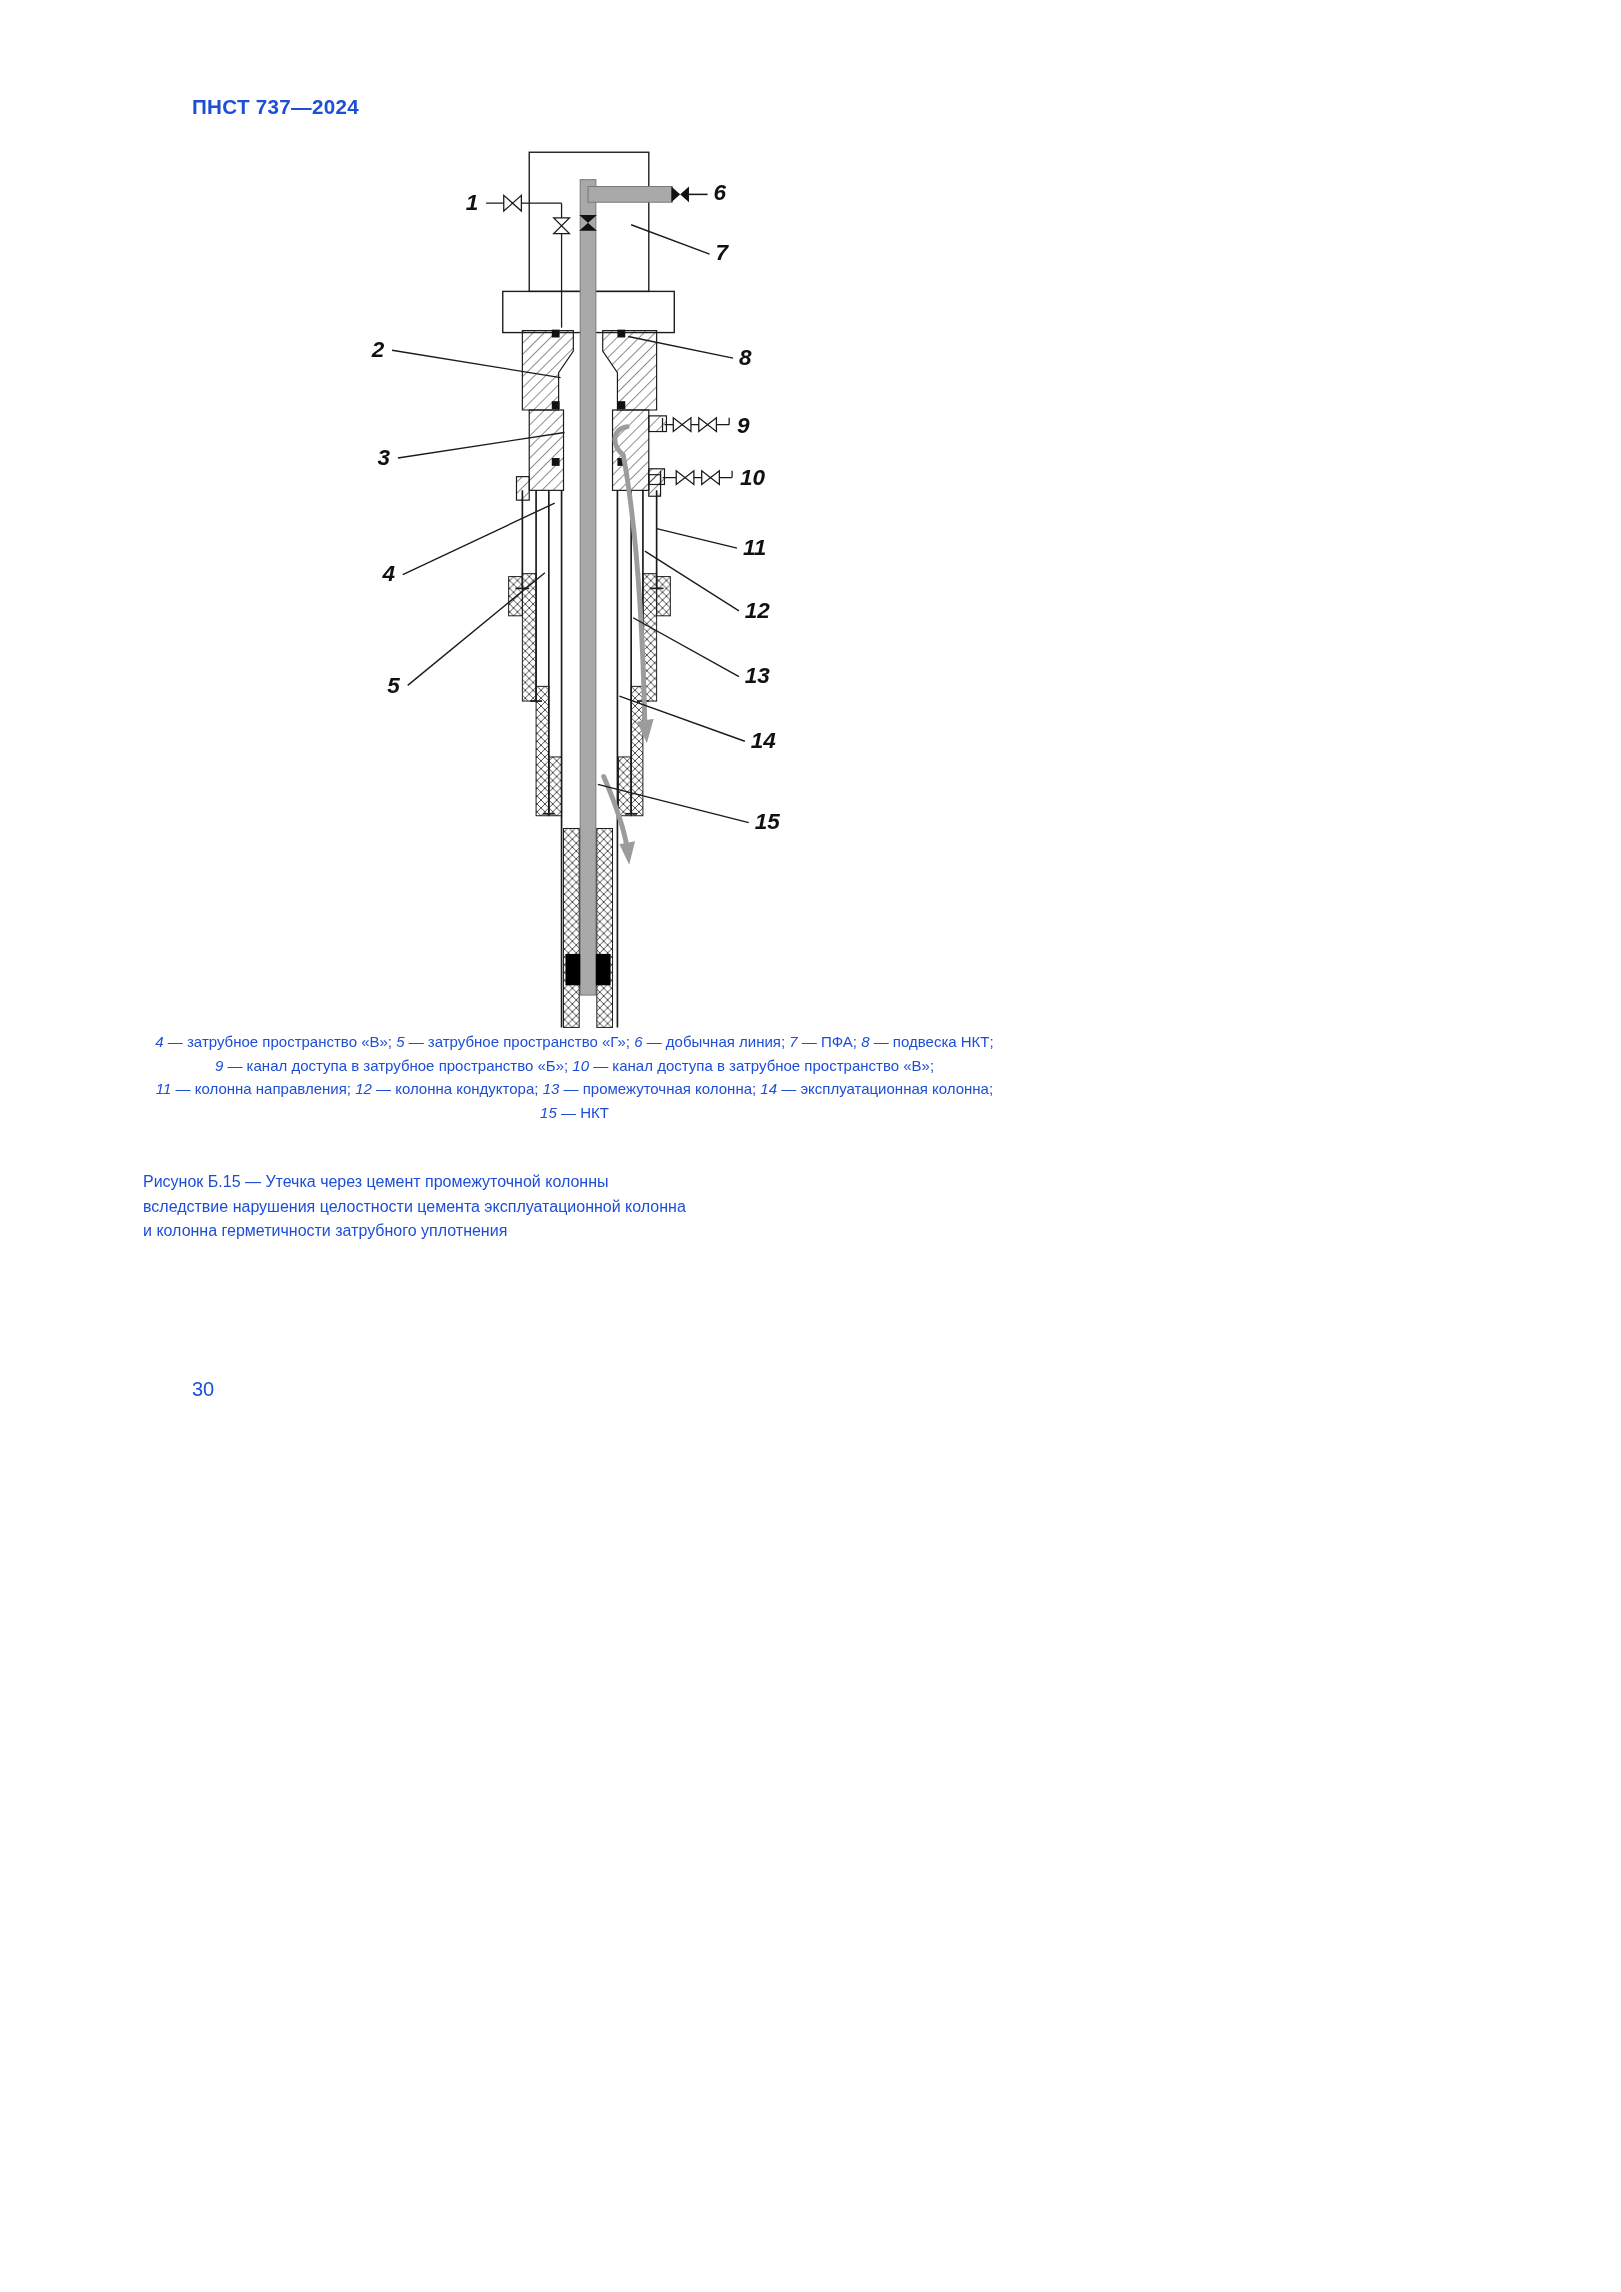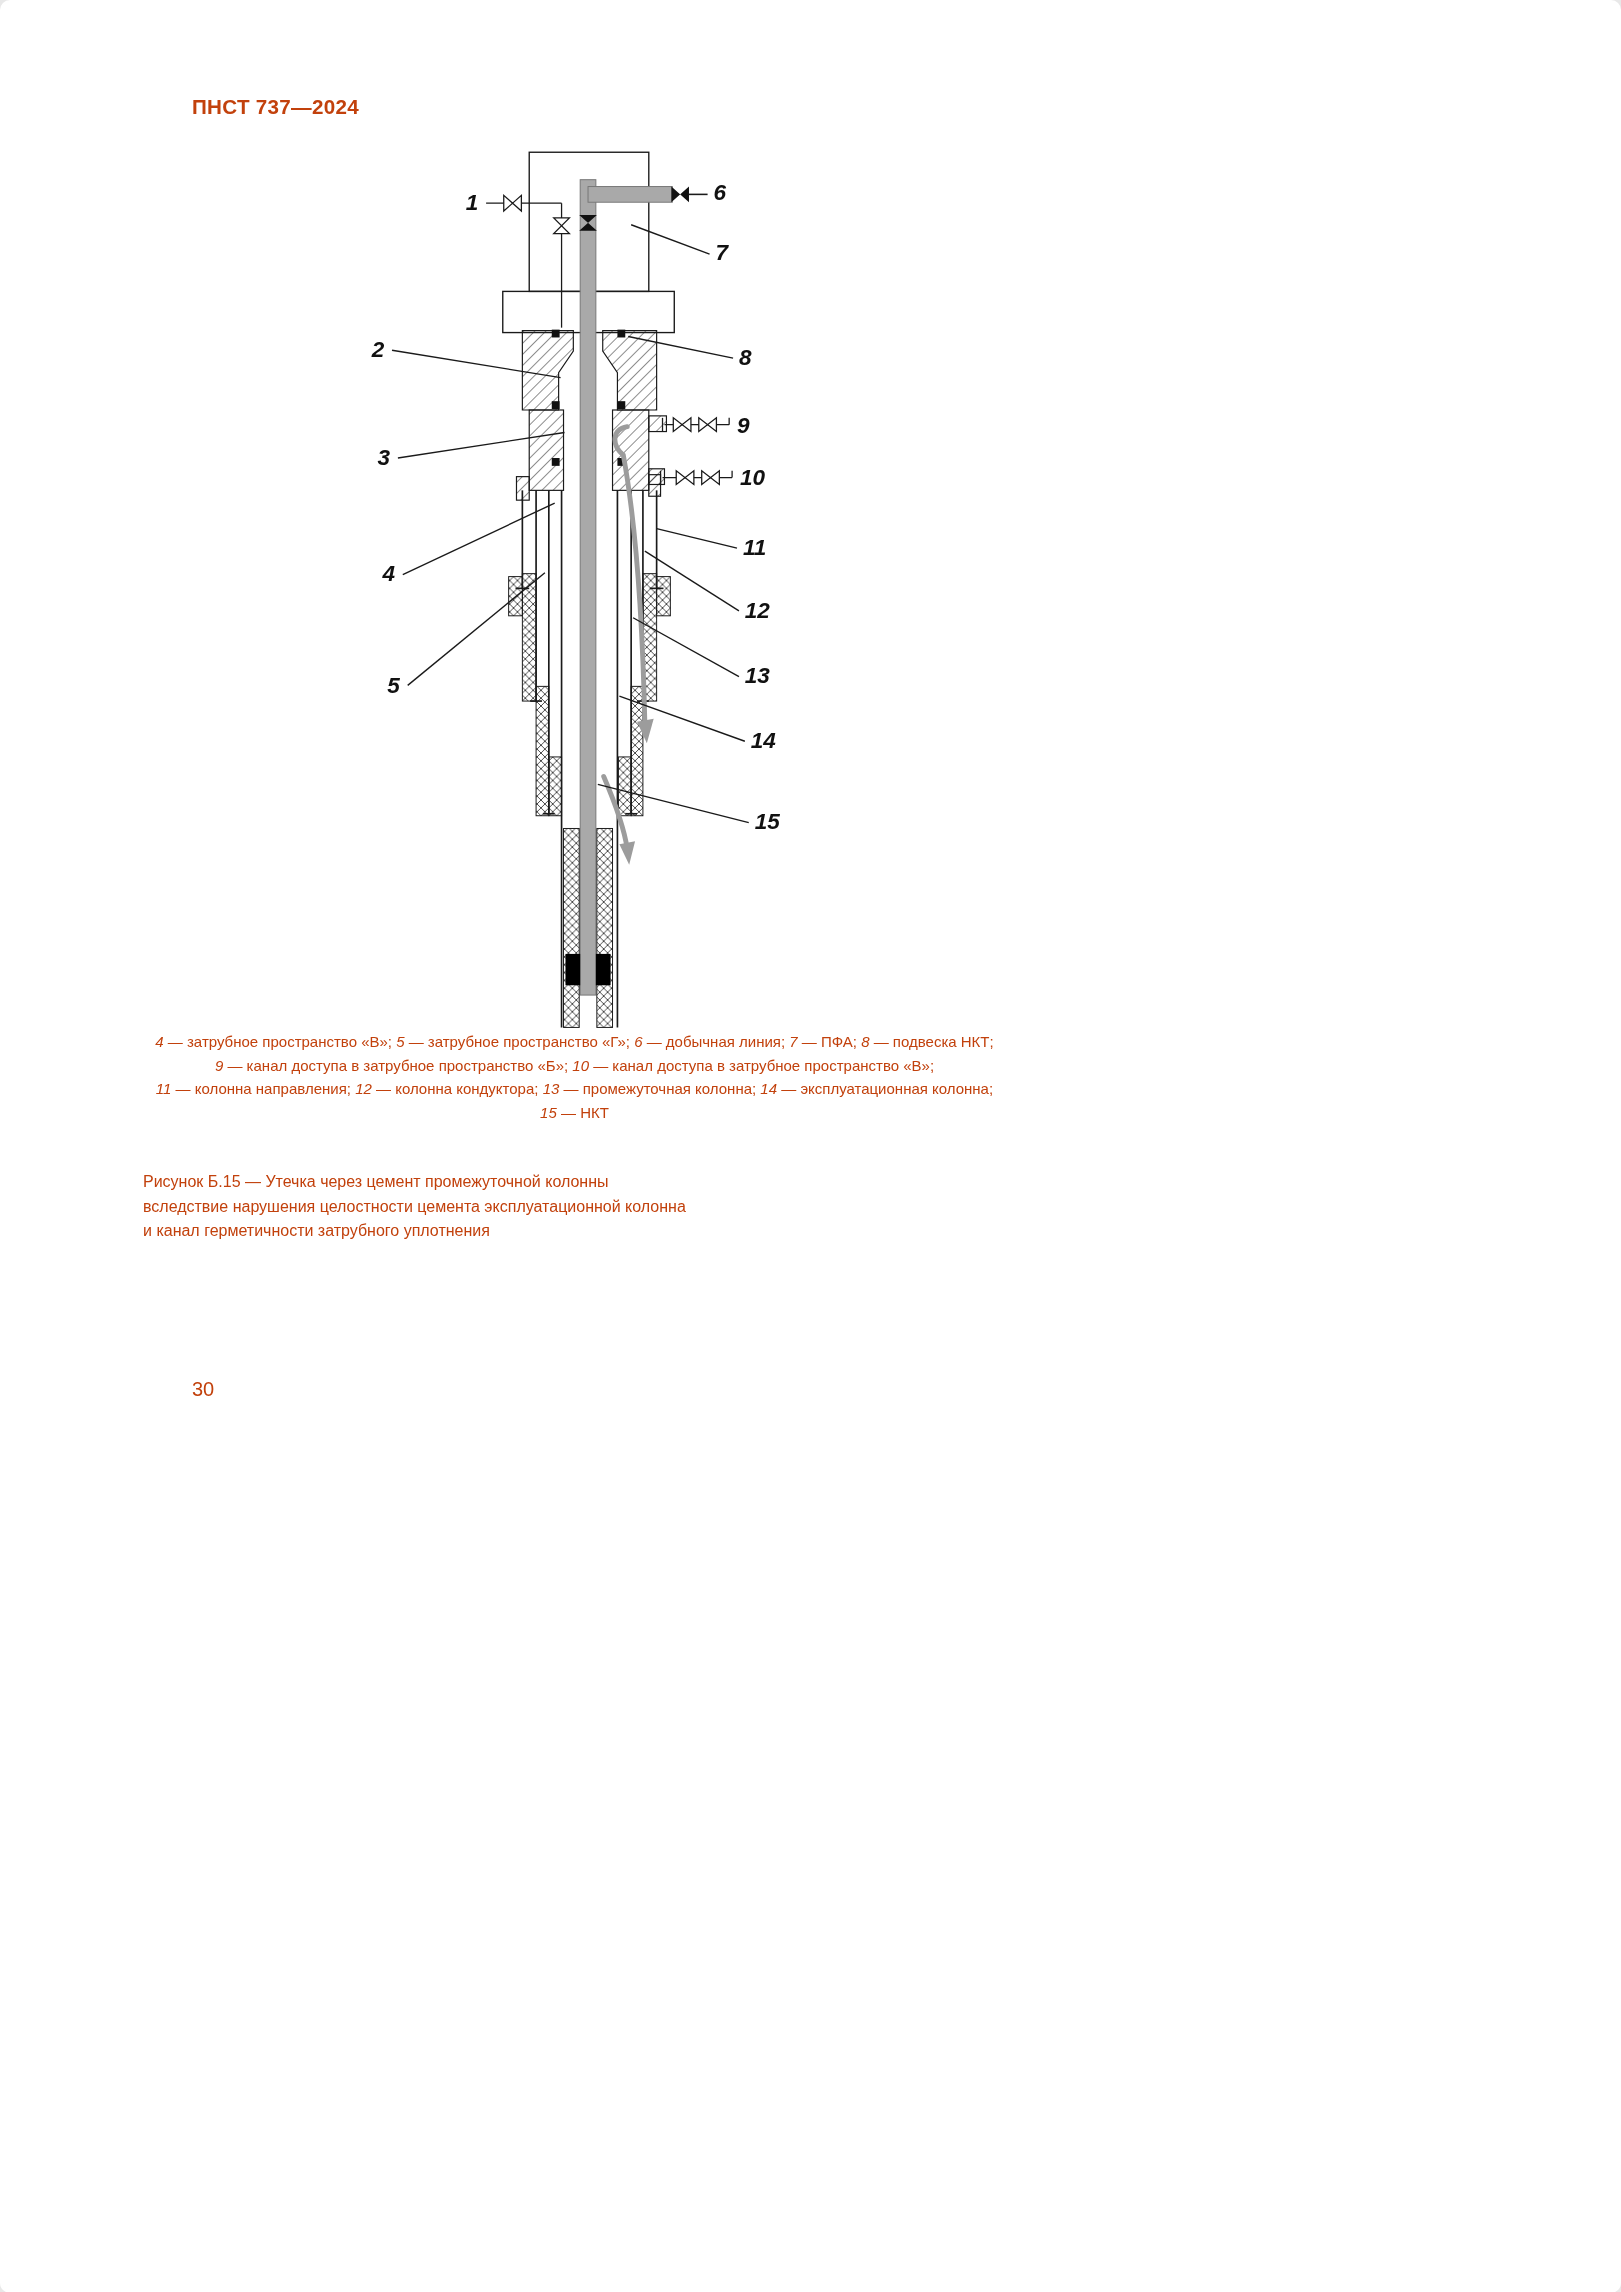--- a/index.html
+++ b/index.html
@@ -8,9 +8,8 @@
     width:1621px;height:2293px;
     background:#ffffff;
     font-family:"Liberation Sans", sans-serif;
-    color:#c2410c;
+    color:#1d4ed8;
     overflow:hidden;
-    border-radius:10px;
   }
   .doc-header{
     position:absolute;left:192px;top:95px;

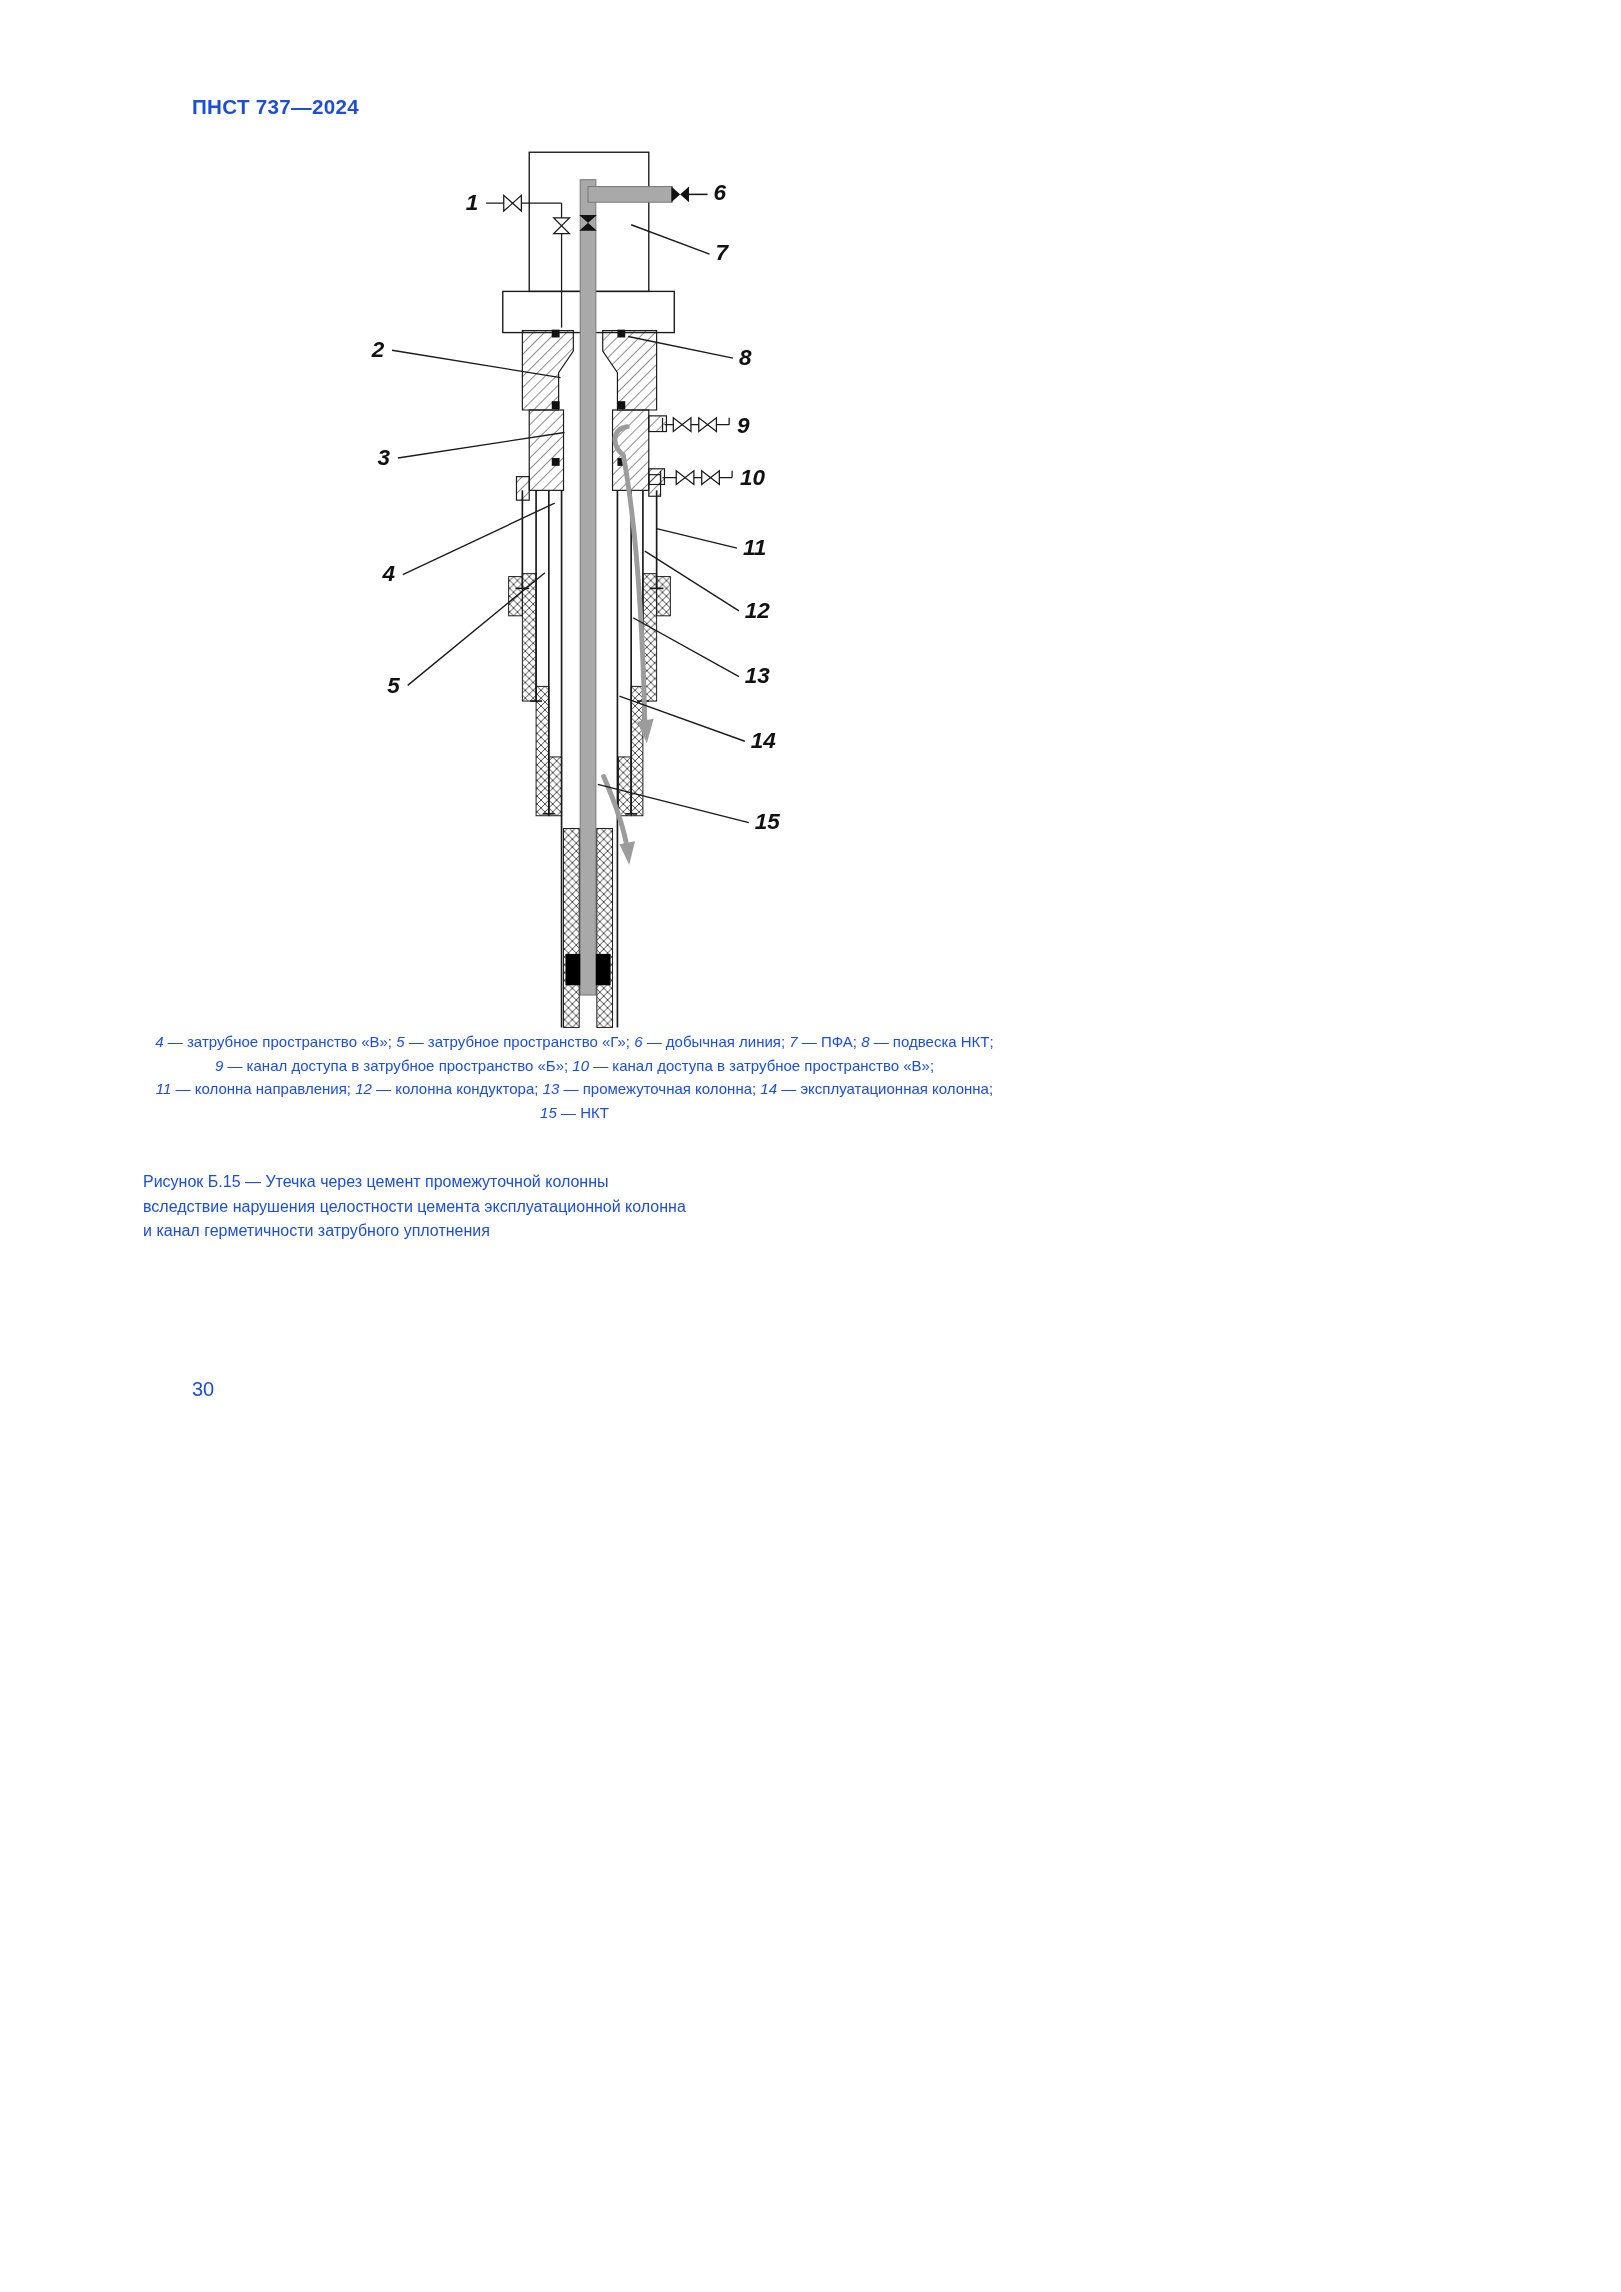--- a/index.html
+++ b/index.html
@@ -200,7 +200,7 @@
   <div class="caption">
     <div>Рисунок Б.15 — Утечка через цемент промежуточной колонны</div>
     <div>вследствие нарушения целостности цемента эксплуатационной колонна</div>
-    <div>и канал герметичности затрубного уплотнения</div>
+    <div>и колонна герметичности затрубного уплотнения</div>
   </div>
 
   <div class="page-number">30</div>

